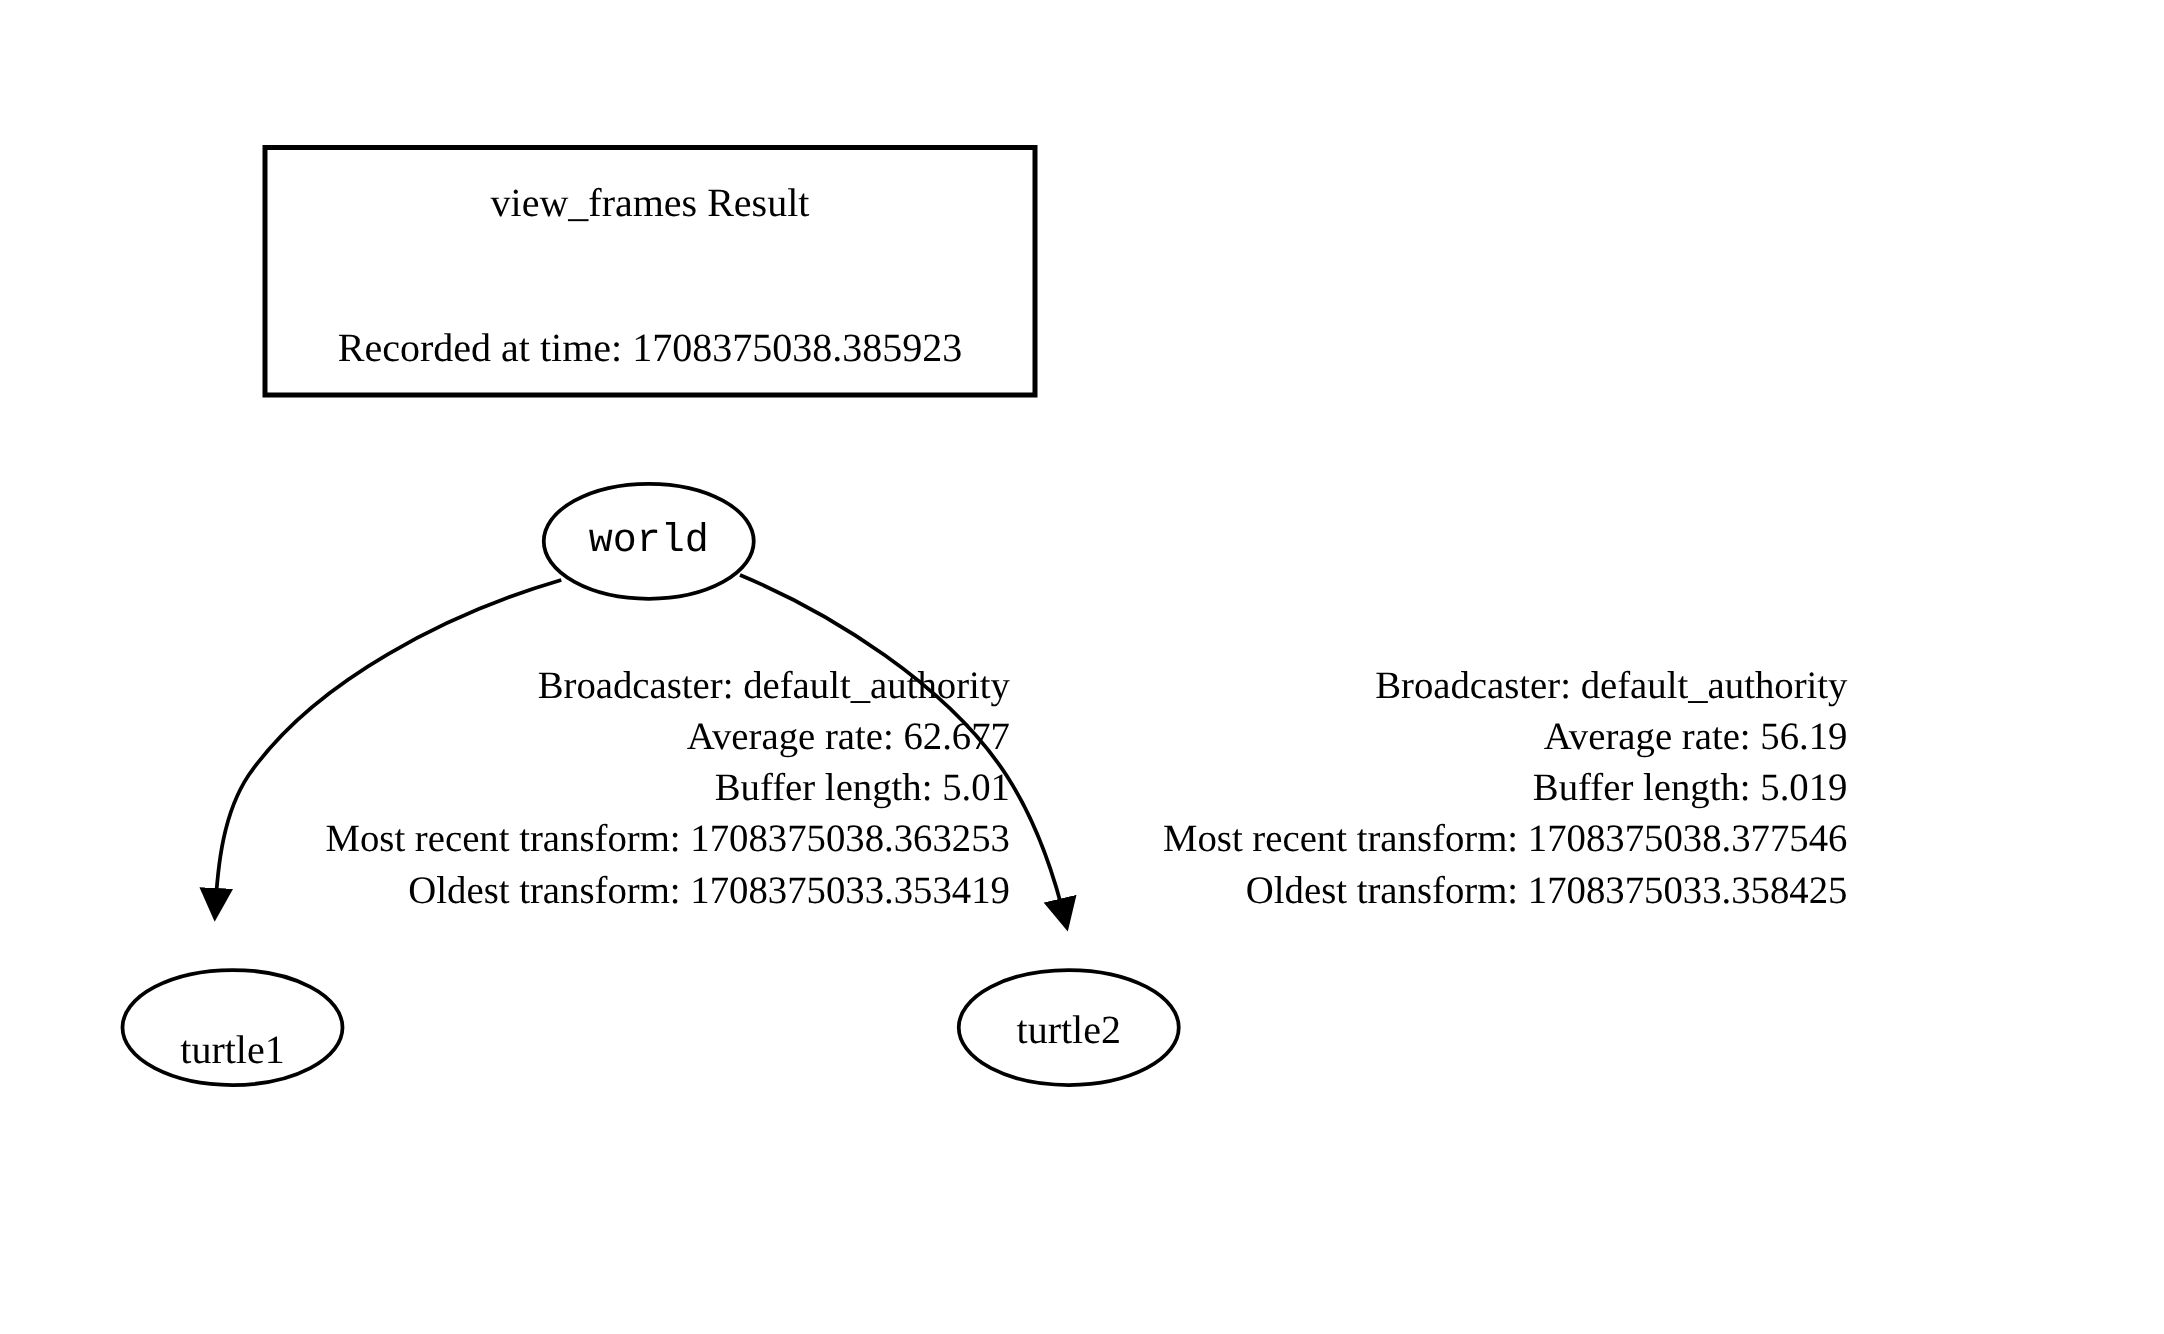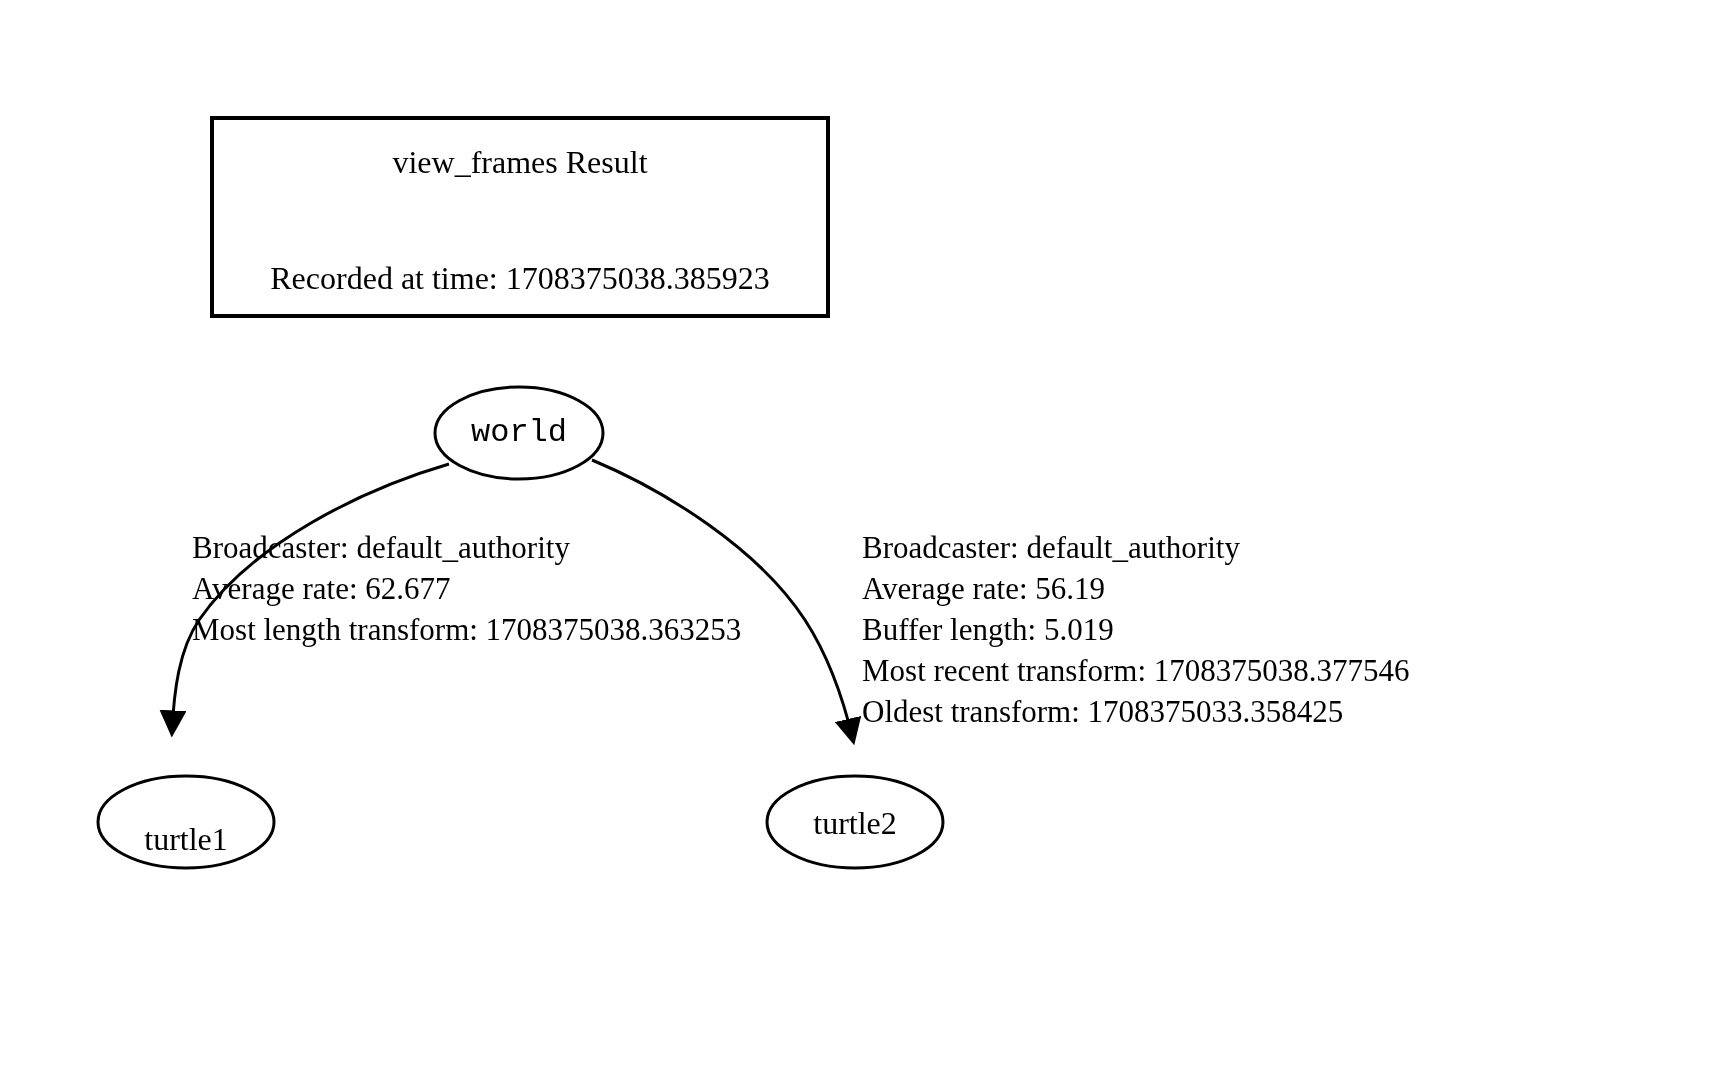--- a/index.html
+++ b/index.html
@@ -71,7 +71,7 @@
     position: absolute;
     font-size: 31px;
     line-height: 41px;
-    text-align: left;
+    text-align: right;
     white-space: nowrap;
   }
   .edge-label div {

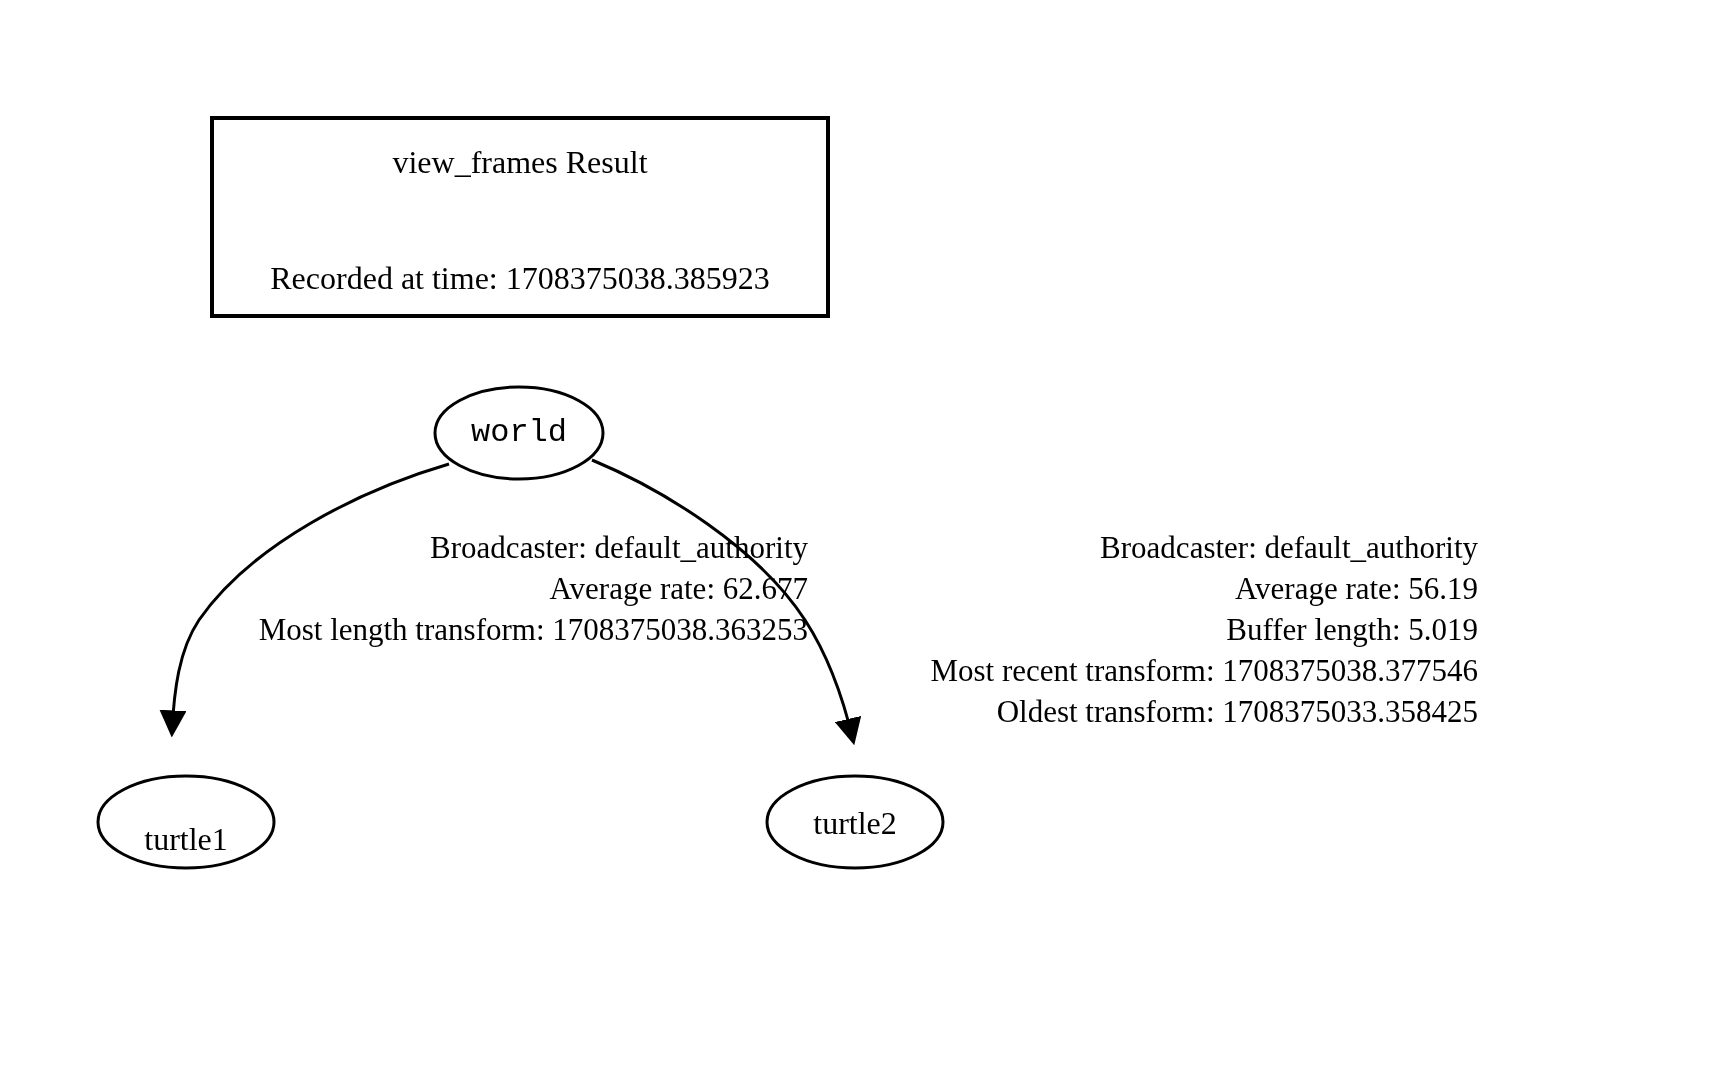--- a/index.html
+++ b/index.html
@@ -121,6 +121,7 @@
   <div class="edge-label" id="edge-label-turtle1">
     <div>Broadcaster: default_authority</div>
     <div>Average rate: 62.677</div>
+    <div>Buffer length: 5.01</div>
     <div>Most length transform: 1708375038.363253</div>
   </div>
 

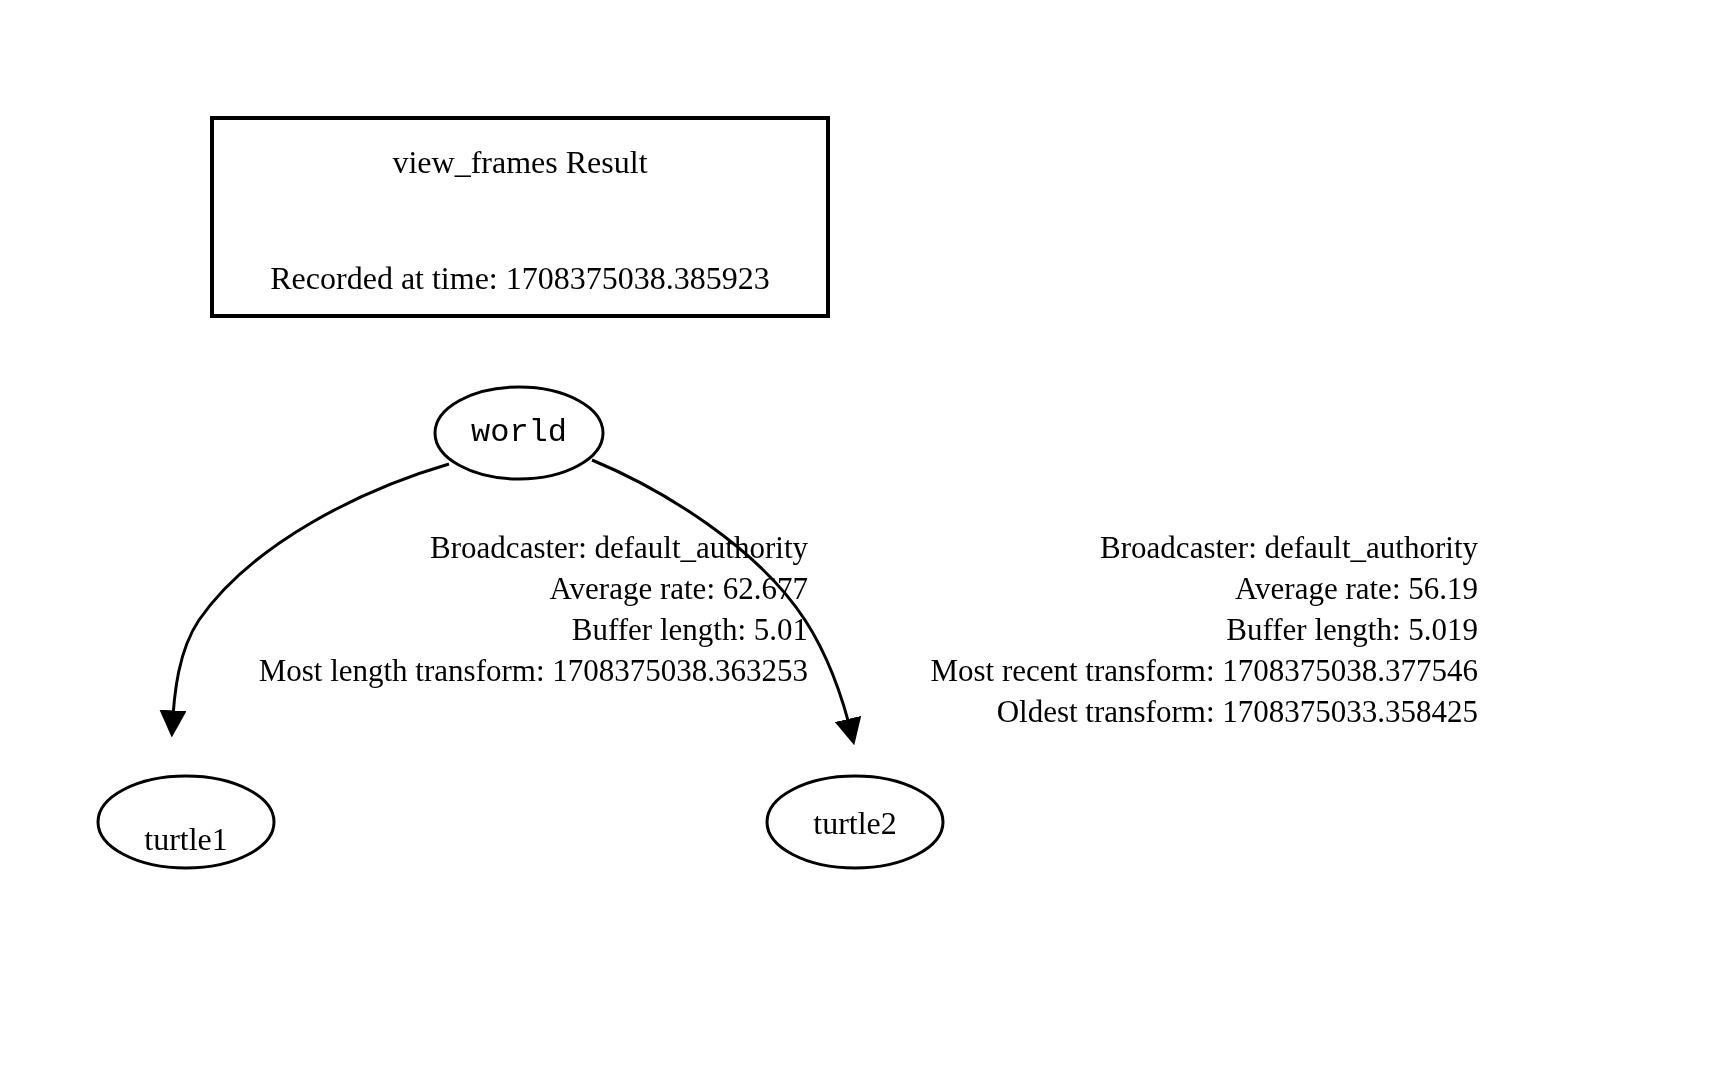--- a/index.html
+++ b/index.html
@@ -122,7 +122,7 @@
     <div>Broadcaster: default_authority</div>
     <div>Average rate: 62.677</div>
     <div>Buffer length: 5.01</div>
-    <div>Most length transform: 1708375038.363253</div>
+    <div>Most recent transform: 1708375038.363253</div>
   </div>
 
   <div class="edge-label" id="edge-label-turtle2">

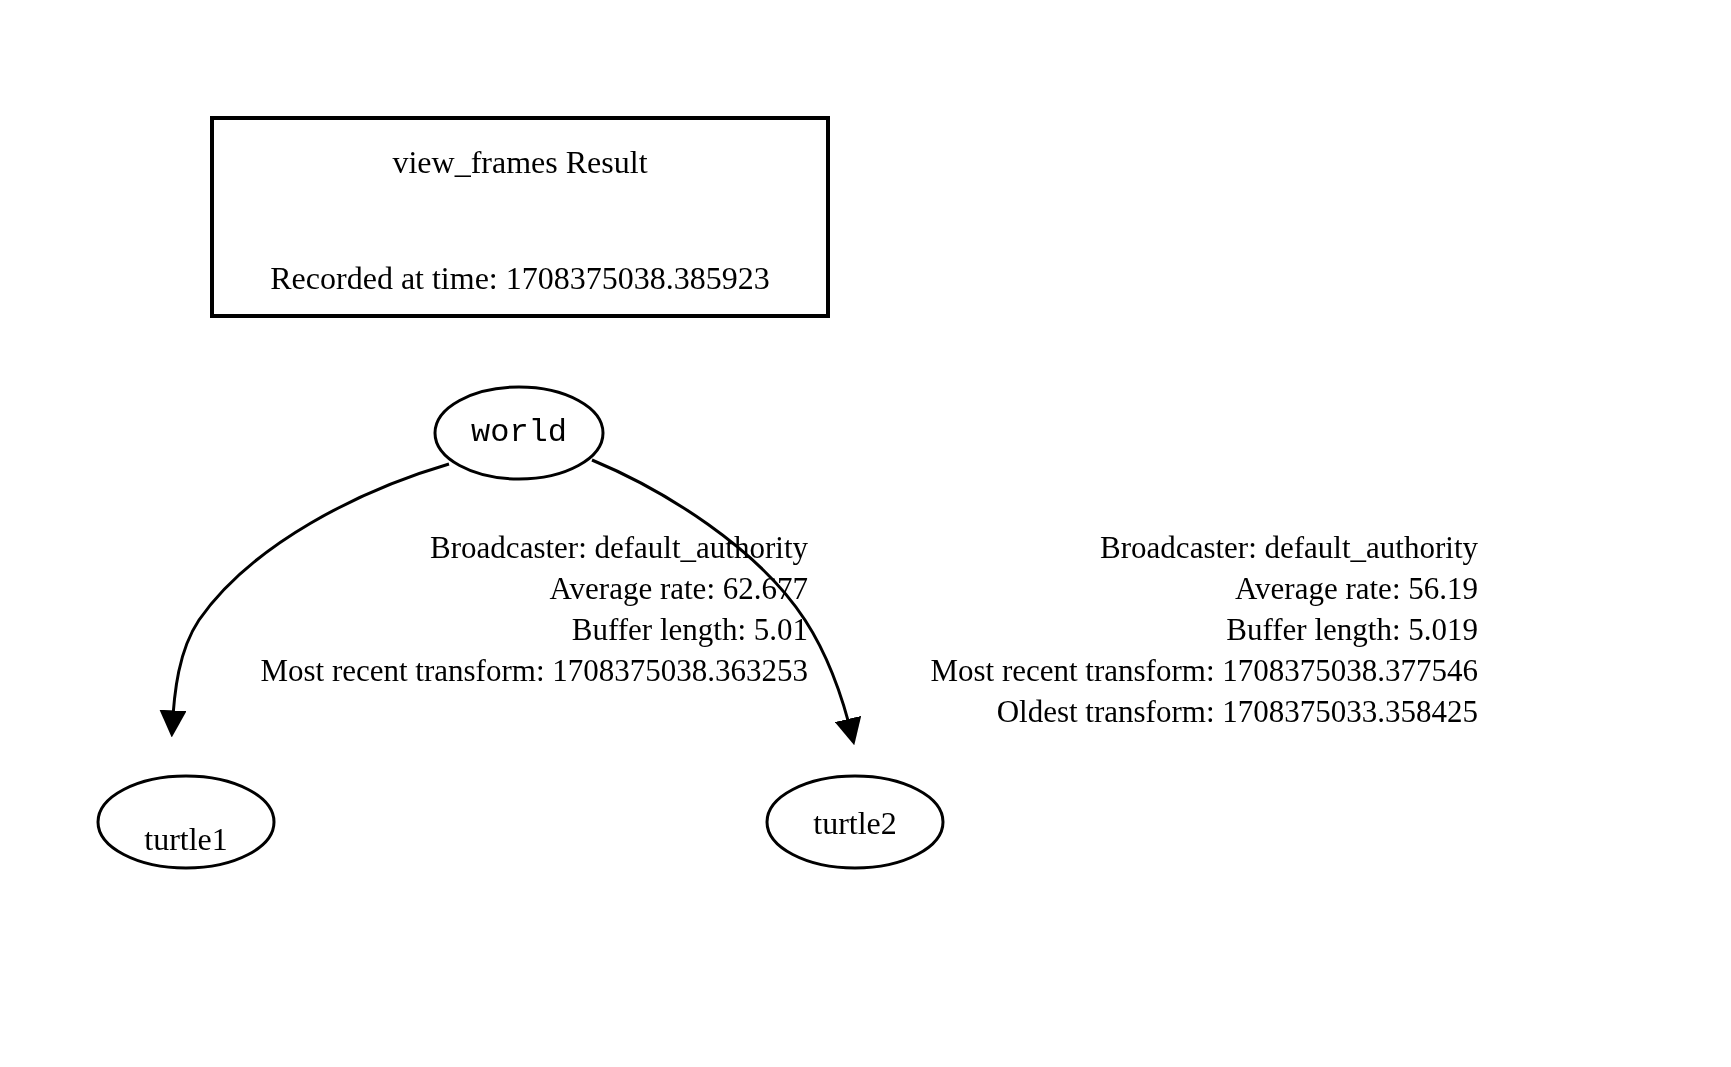--- a/index.html
+++ b/index.html
@@ -123,6 +123,7 @@
     <div>Average rate: 62.677</div>
     <div>Buffer length: 5.01</div>
     <div>Most recent transform: 1708375038.363253</div>
+    <div>Oldest transform: 1708375033.353419</div>
   </div>
 
   <div class="edge-label" id="edge-label-turtle2">

